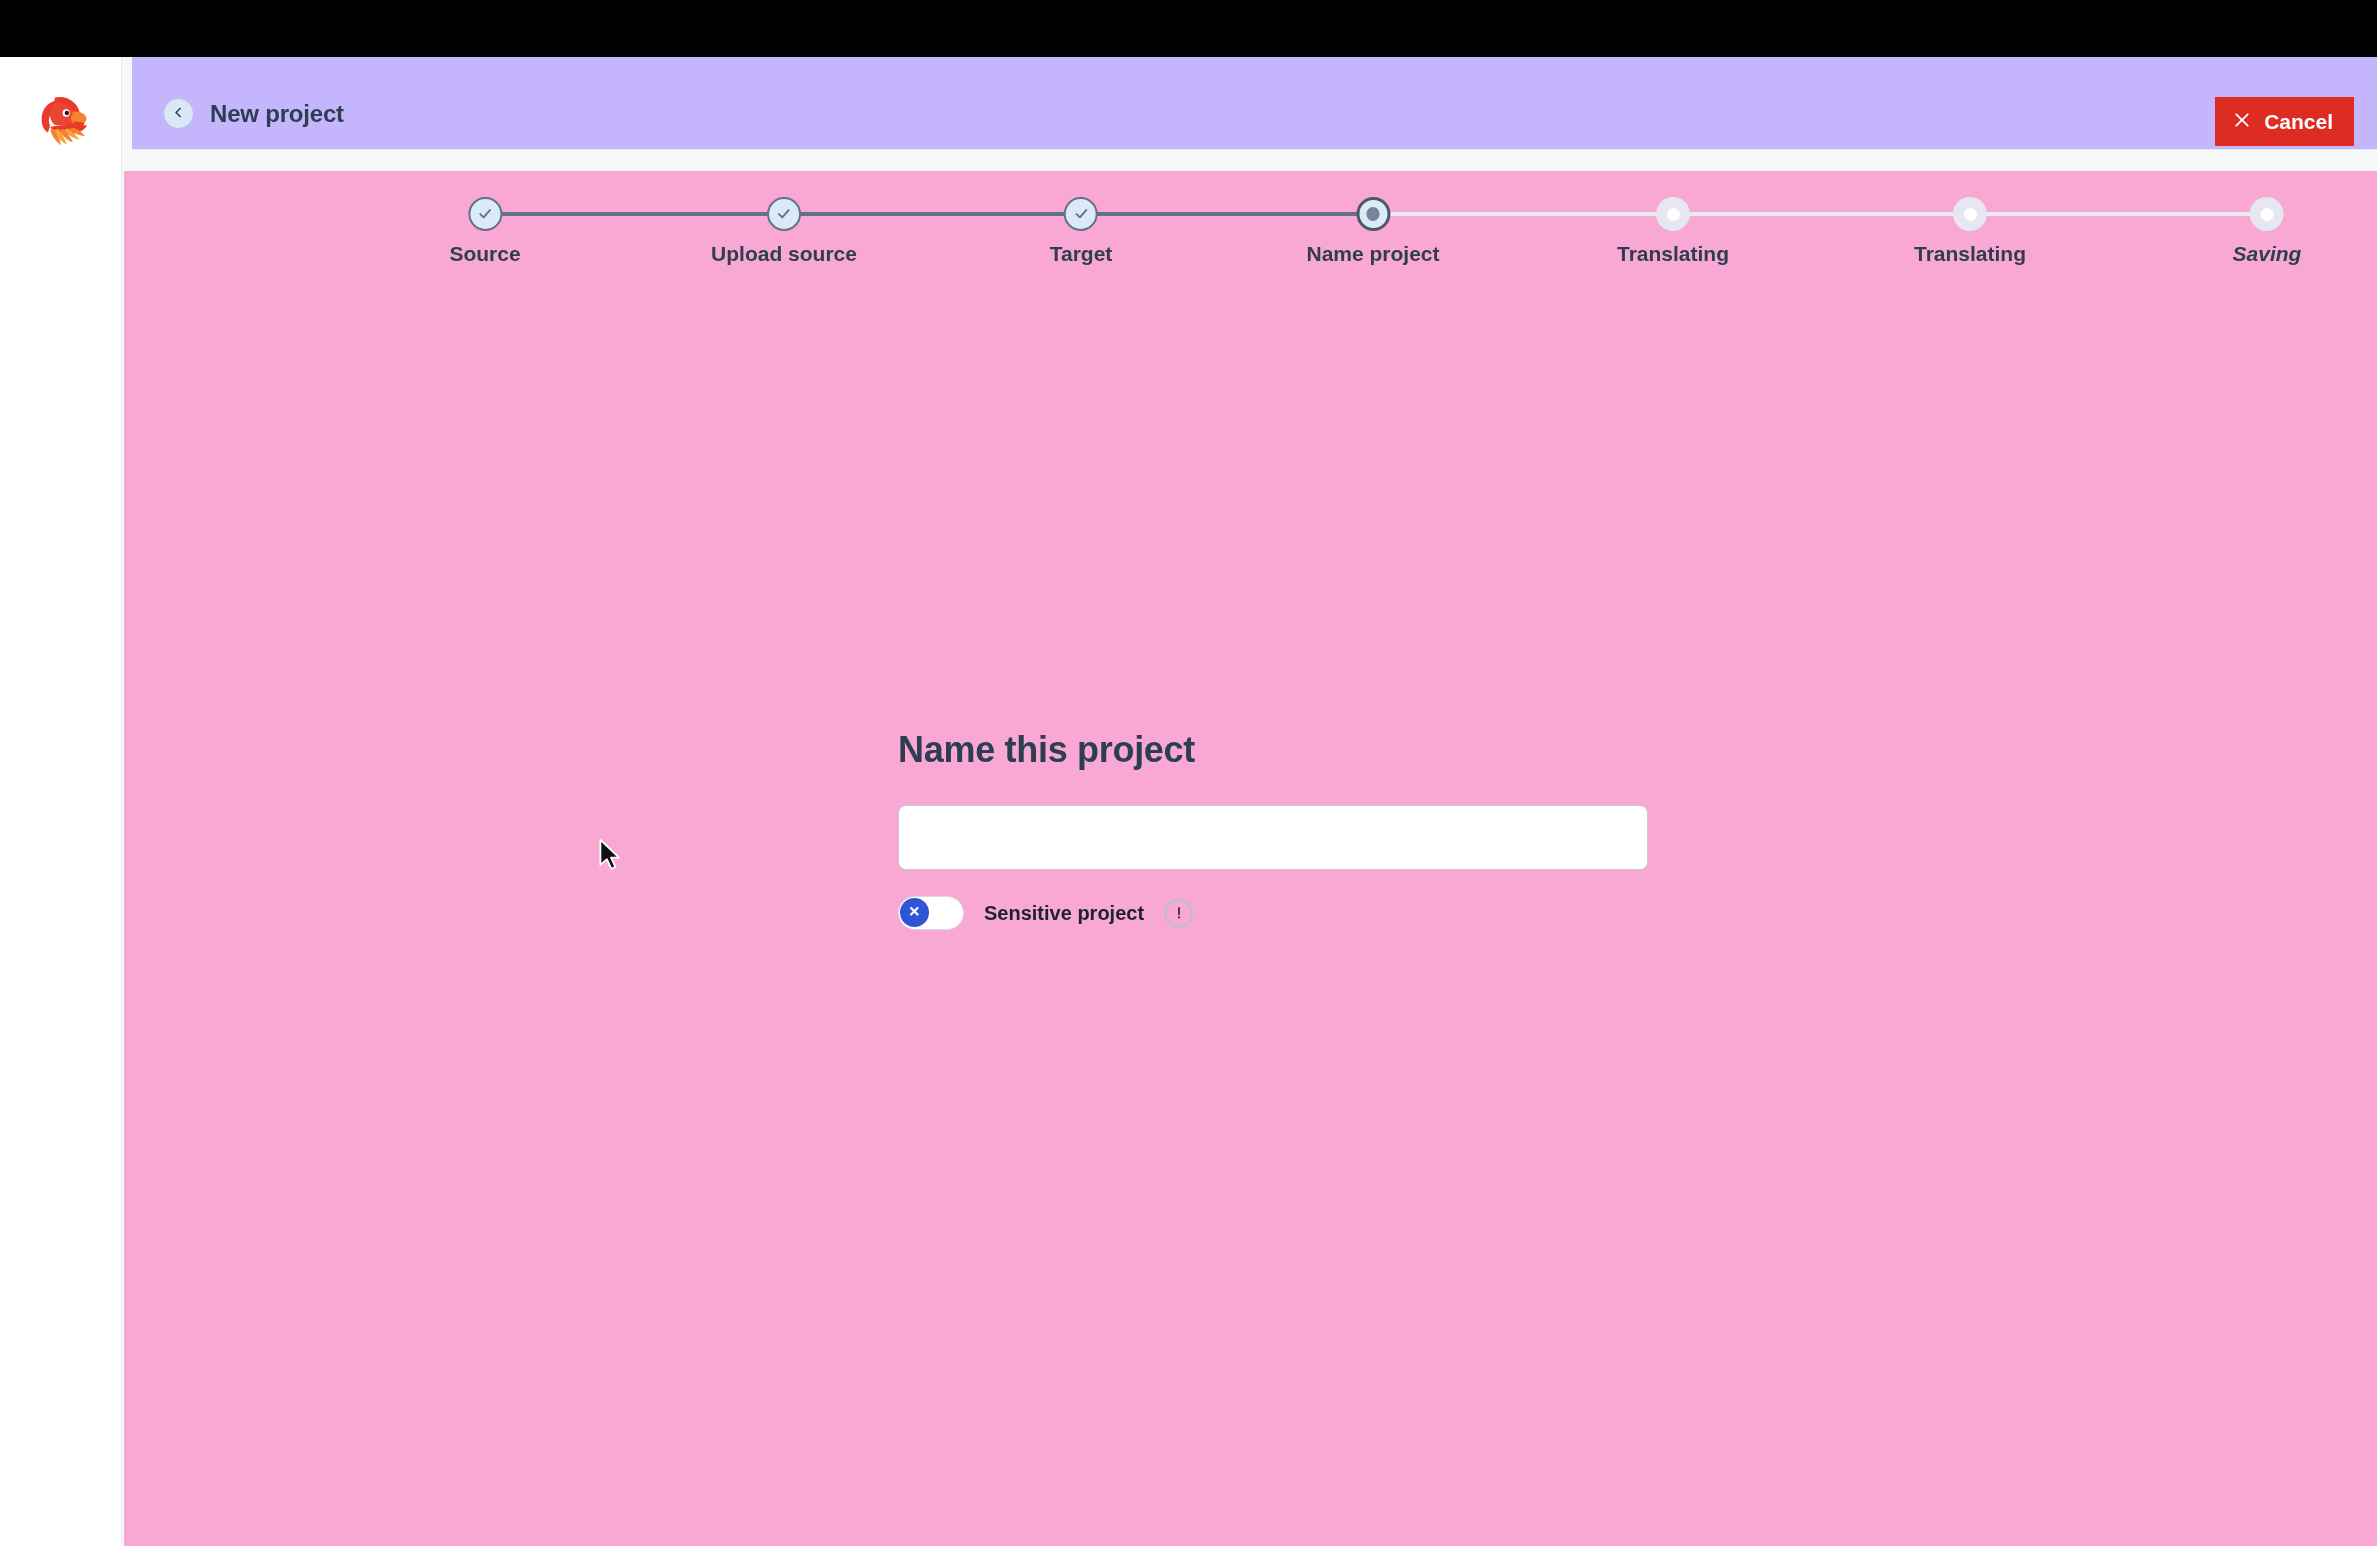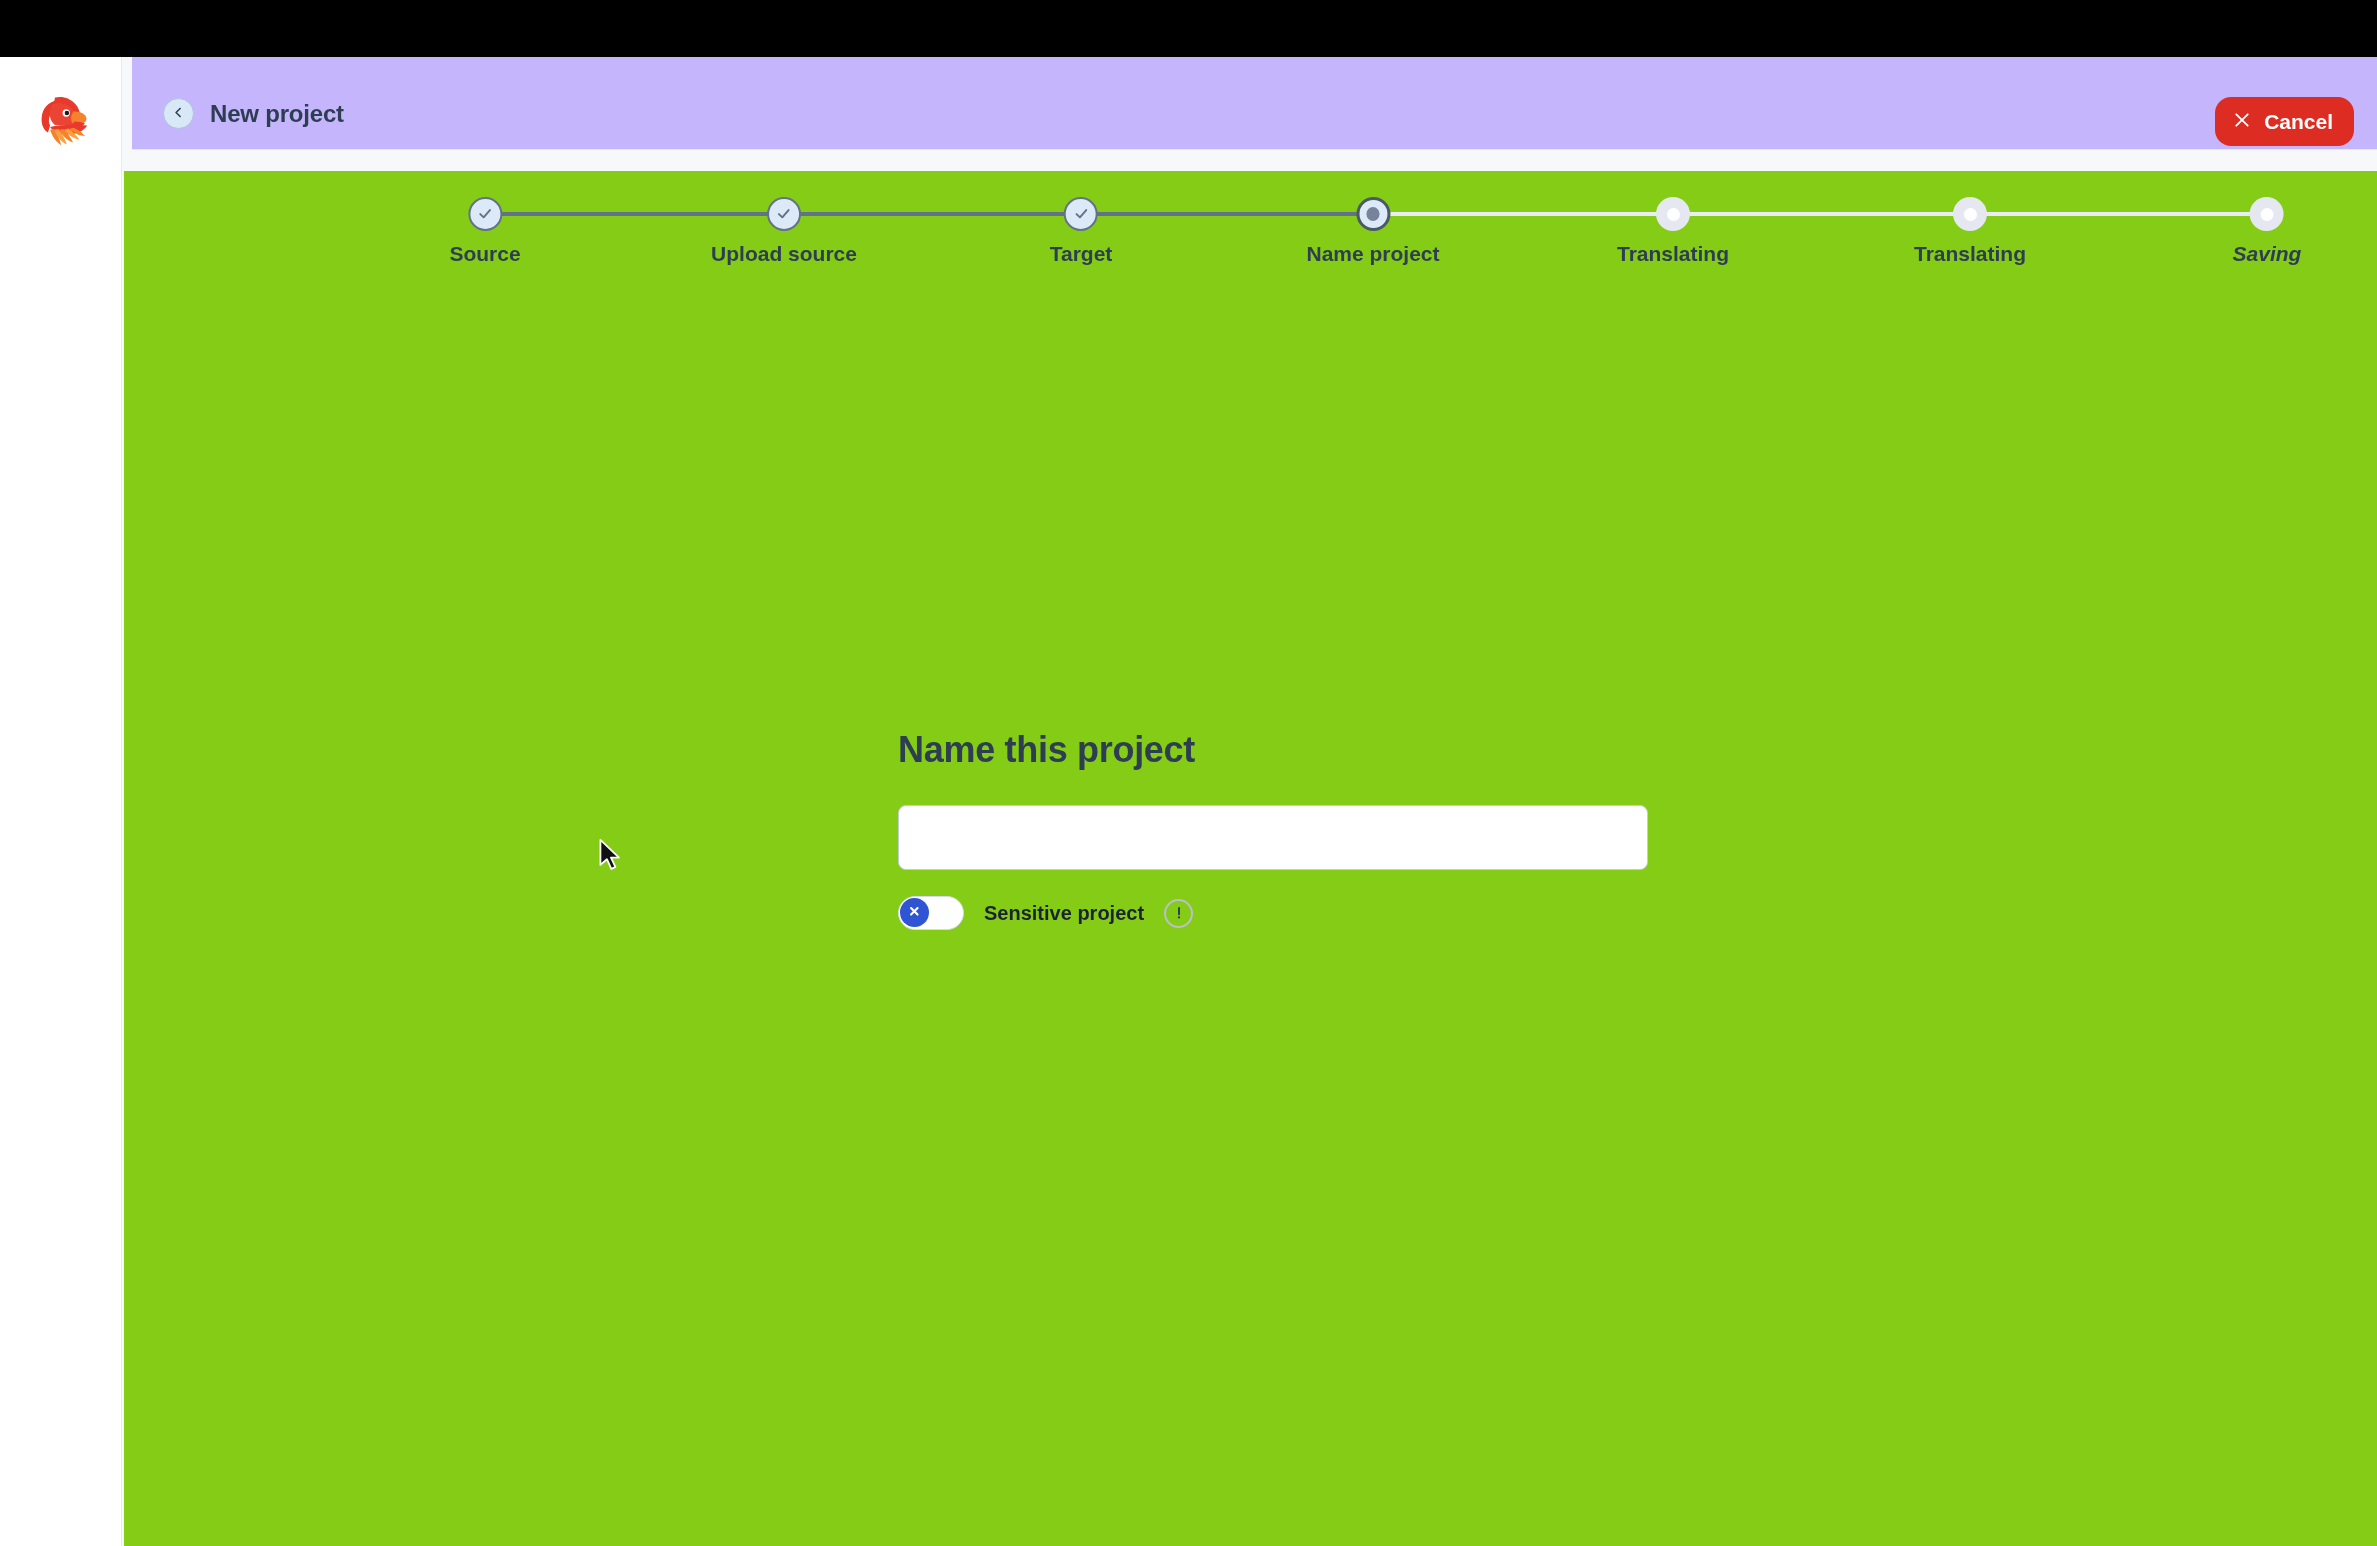--- a/index.html
+++ b/index.html
@@ -75,7 +75,7 @@
     padding: 0 21px 0 18px;
     background: #dd2c21;
     border: none;
-    border-radius: 16px;
+    border-radius: 0;
     color: #ffffff;
     font-size: 21px;
     font-weight: 700;

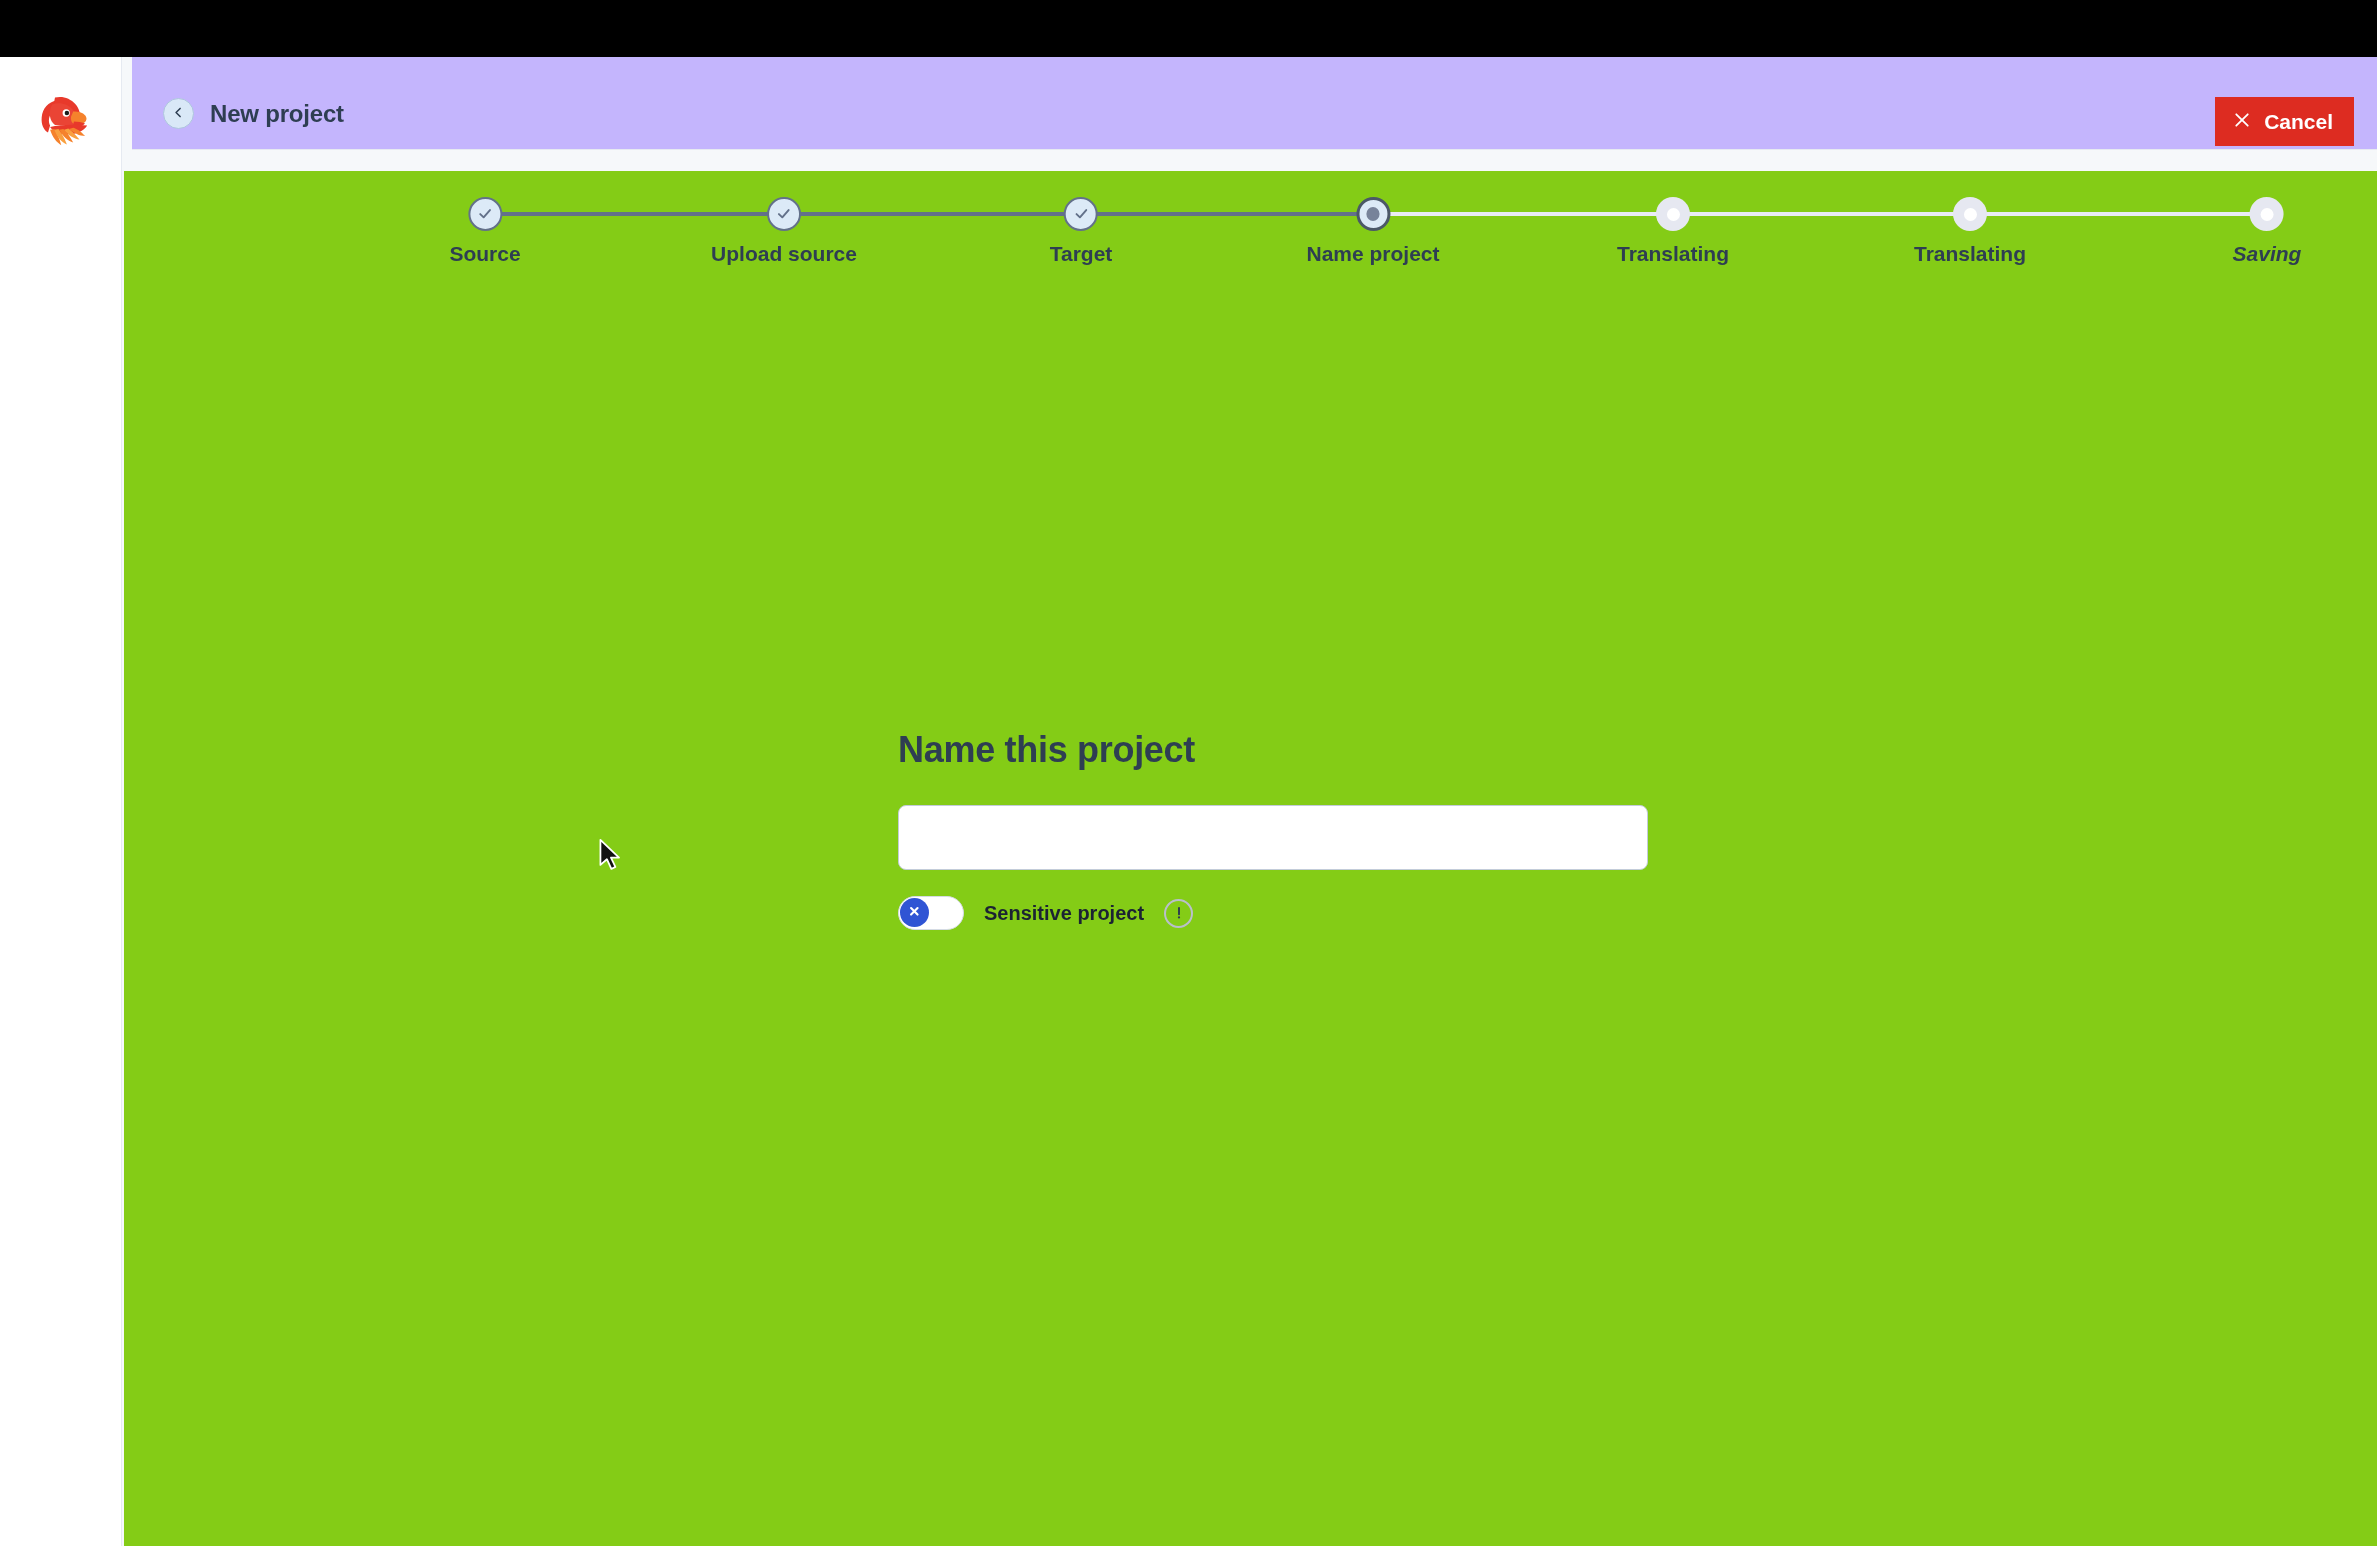--- a/index.html
+++ b/index.html
@@ -92,7 +92,7 @@
     top: 171px; left: 124px;
     width: 2254px;
     height: 1375px;
-    background: #84cc16;
+    background: #f9a8d4;
   }
 
   

